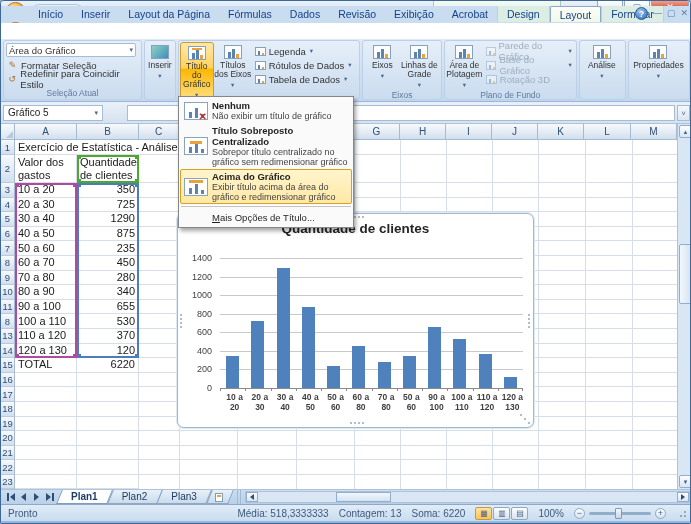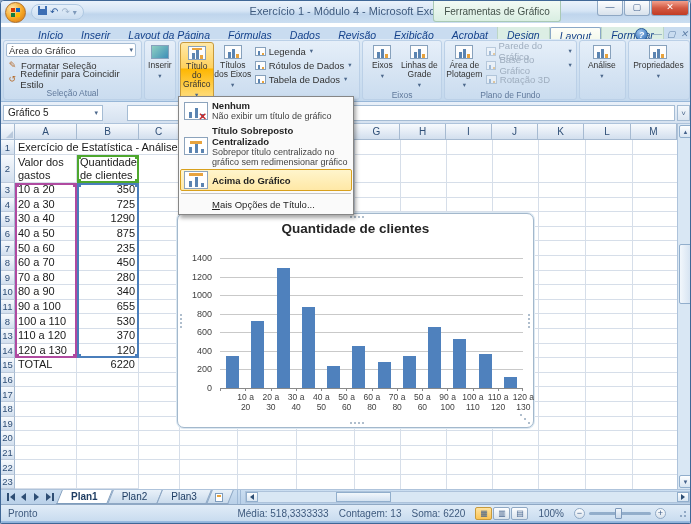--- a/index.html
+++ b/index.html
@@ -36,7 +36,7 @@
     background:linear-gradient(#FDFEFF,#D8E2EC); font-size:9px; color:#44628C; text-align:center; line-height:13px; }
   .wbtn.close{ background:linear-gradient(#F2A08C,#D35A43 50%,#C13B24); color:#fff; width:38px; }
   
-  .tabrow{ position:absolute; left:0; top:26px; width:691px; height:16px; background:#C9DCF0;font-style:italic; }
+  .tabrow{ position:absolute; left:0; top:5px; width:691px; height:16px; background:#C9DCF0; }
   .rtabs{ position:absolute; left:28px; top:0; display:flex; height:16px; }
   .rtab{ padding:0 9px; font-size:10.5px; line-height:16px; color:#15428B; }
   .rtab.ctx{ background:#DCEEE4; border-left:1px solid #BCD6C6; border-right:1px solid #BCD6C6; }

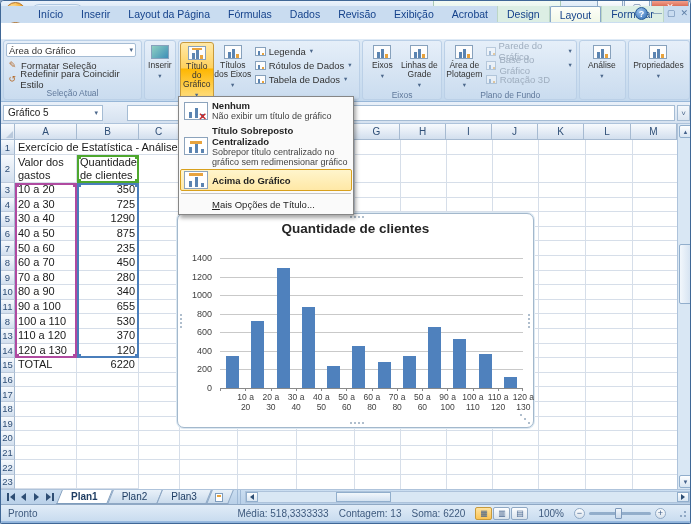--- a/index.html
+++ b/index.html
@@ -724,6 +724,7 @@
           <div class="mi-icon i-above"></div>
           <div class="mi-tx">
             <div class="mi-title">Acima do Gráfico</div>
+            <div class="mi-desc">Exibir título acima da área do gráfico e redimensionar gráfico</div>
           </div>
         </div>
       </div>

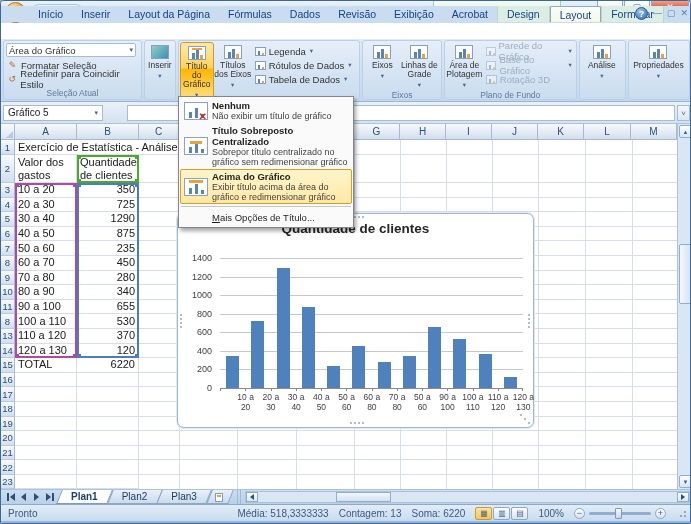--- a/index.html
+++ b/index.html
@@ -137,7 +137,7 @@
   .gline.axis{ background:#8A8A8A; }
   .bar{ position:absolute; width:13px; }
   .tickm{ position:absolute; top:130px; width:1px; height:3px; background:#8A8A8A; }
-  .xlabels{ position:absolute; left:55px; top:178px; width:303px; height:24px; display:flex; }
+  .xlabels{ position:absolute; left:44px; top:178px; width:303px; height:24px; display:flex;font-weight:bold; }
   .xlab{ width:25.25px; text-align:center; font-size:8.5px; color:#3F3F3F; line-height:10px; }
   .dots-h{ position:absolute; width:2px; height:2px; background:#94A9BD; border-radius:50%;
     box-shadow:4px 0 #94A9BD,8px 0 #94A9BD,12px 0 #94A9BD; }

